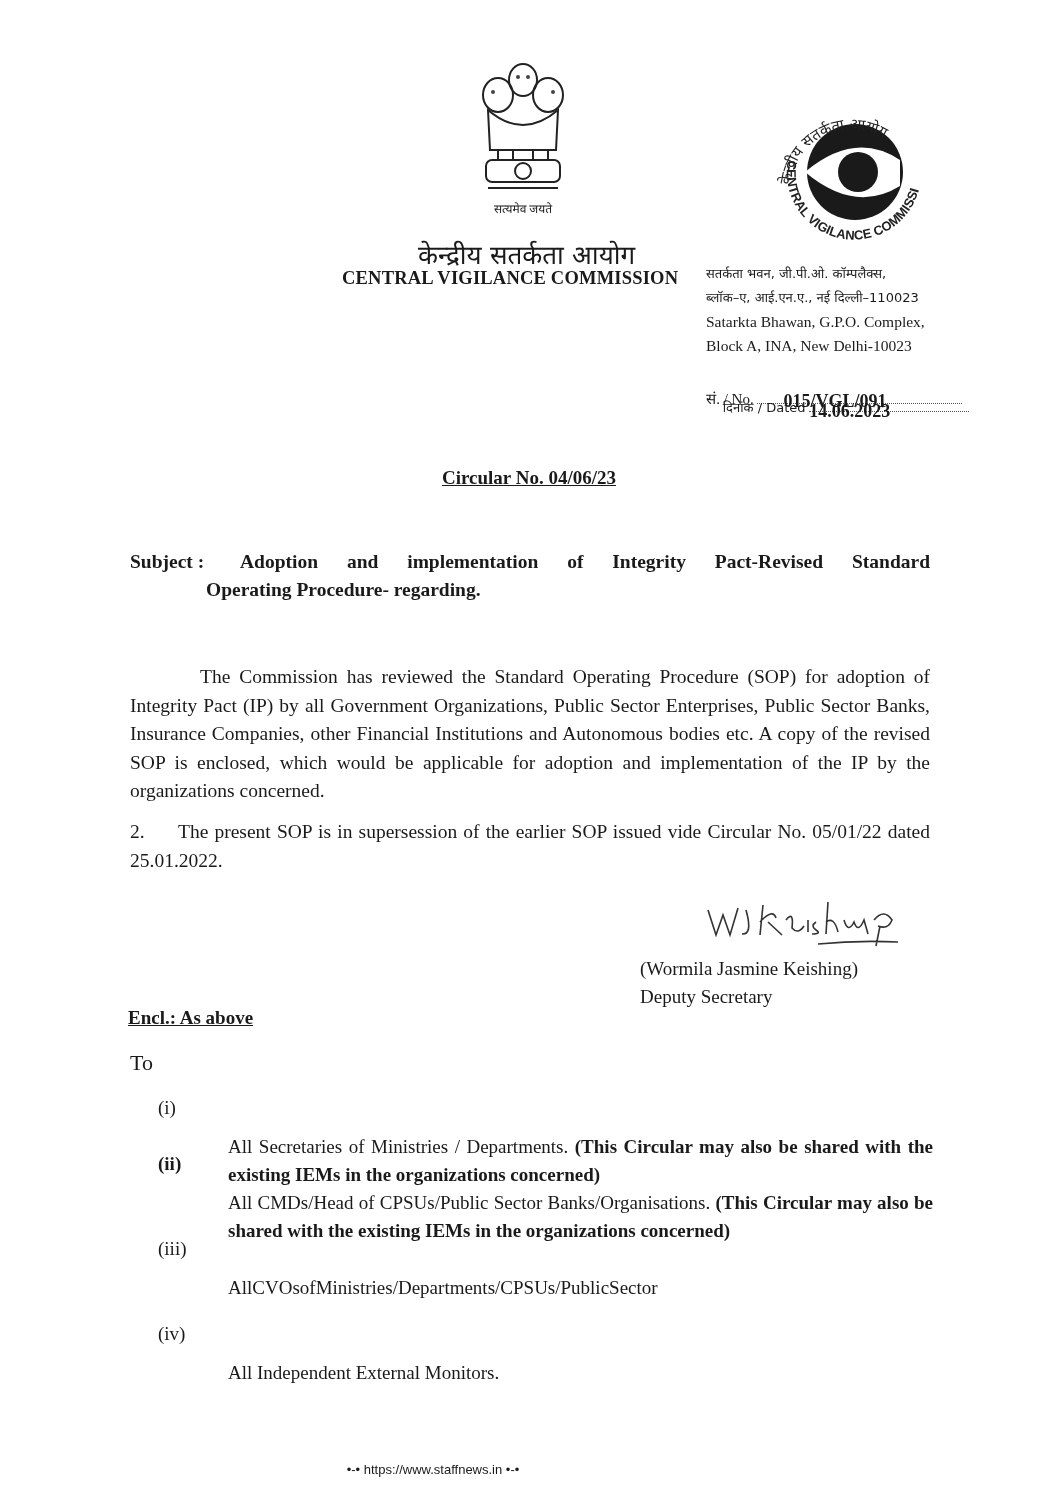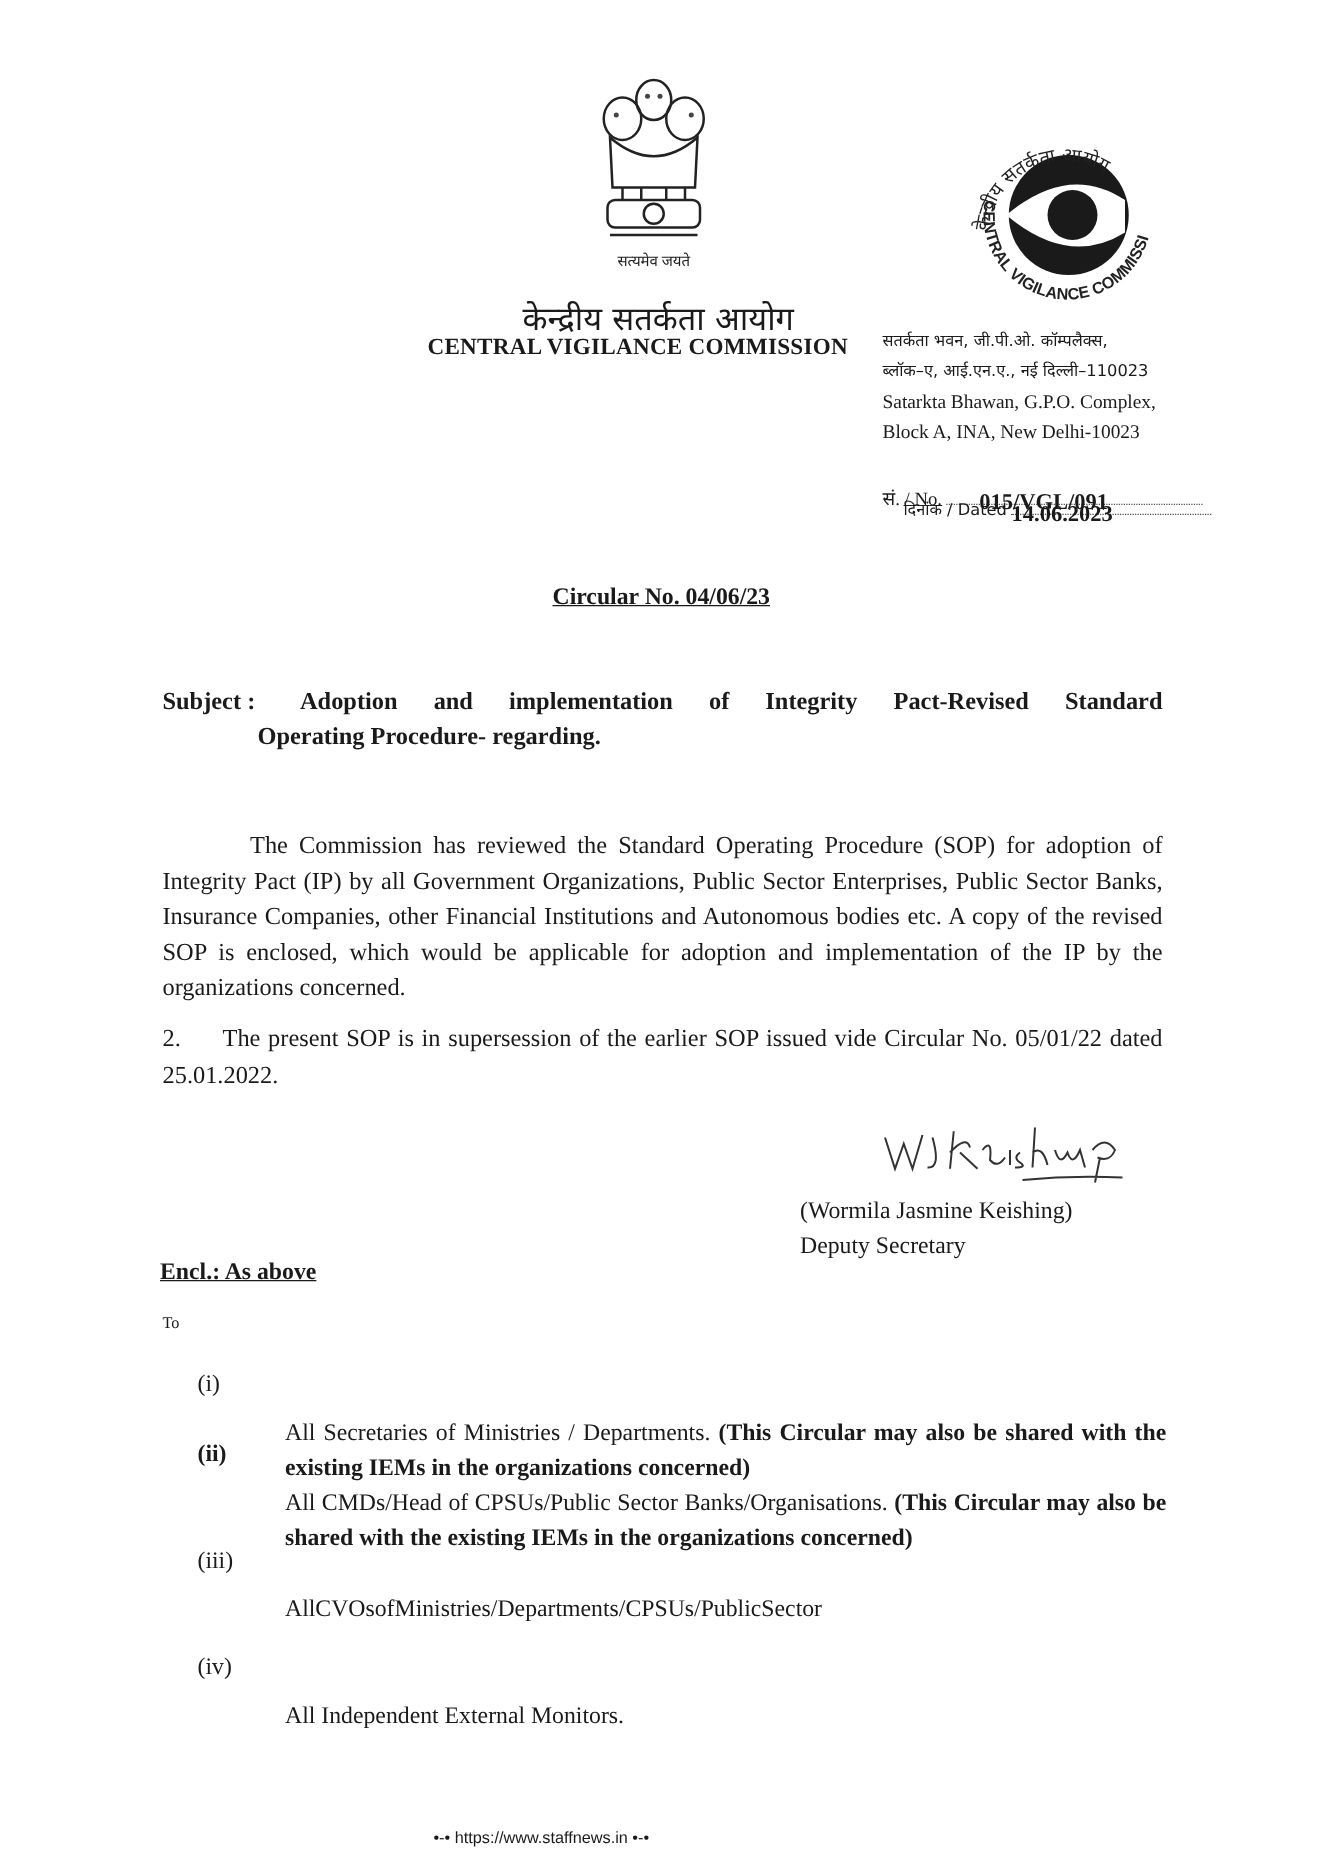--- a/index.html
+++ b/index.html
@@ -31,7 +31,7 @@
   .signature { left: 698px; top: 890px; width: 240px; height: 60px; }
   .sig-name { left: 640px; top: 955px; width: 290px; font-size: 19px; line-height: 28px; }
   .encl { left: 128px; top: 1007px; font-size: 19px; font-weight: bold; text-decoration: underline; }
-  .to { left: 130px; top: 1050px; font-size: 13px; }
+  .to { left: 130px; top: 1050px; font-size: 22px; }
   .recip { left: 158px; width: 775px; font-size: 19px; line-height: 28px; }
   .recip .rn { position: absolute; left: 0; }
   .recip .rt { margin-left: 70px; text-align: justify; margin-top: 39px; }

